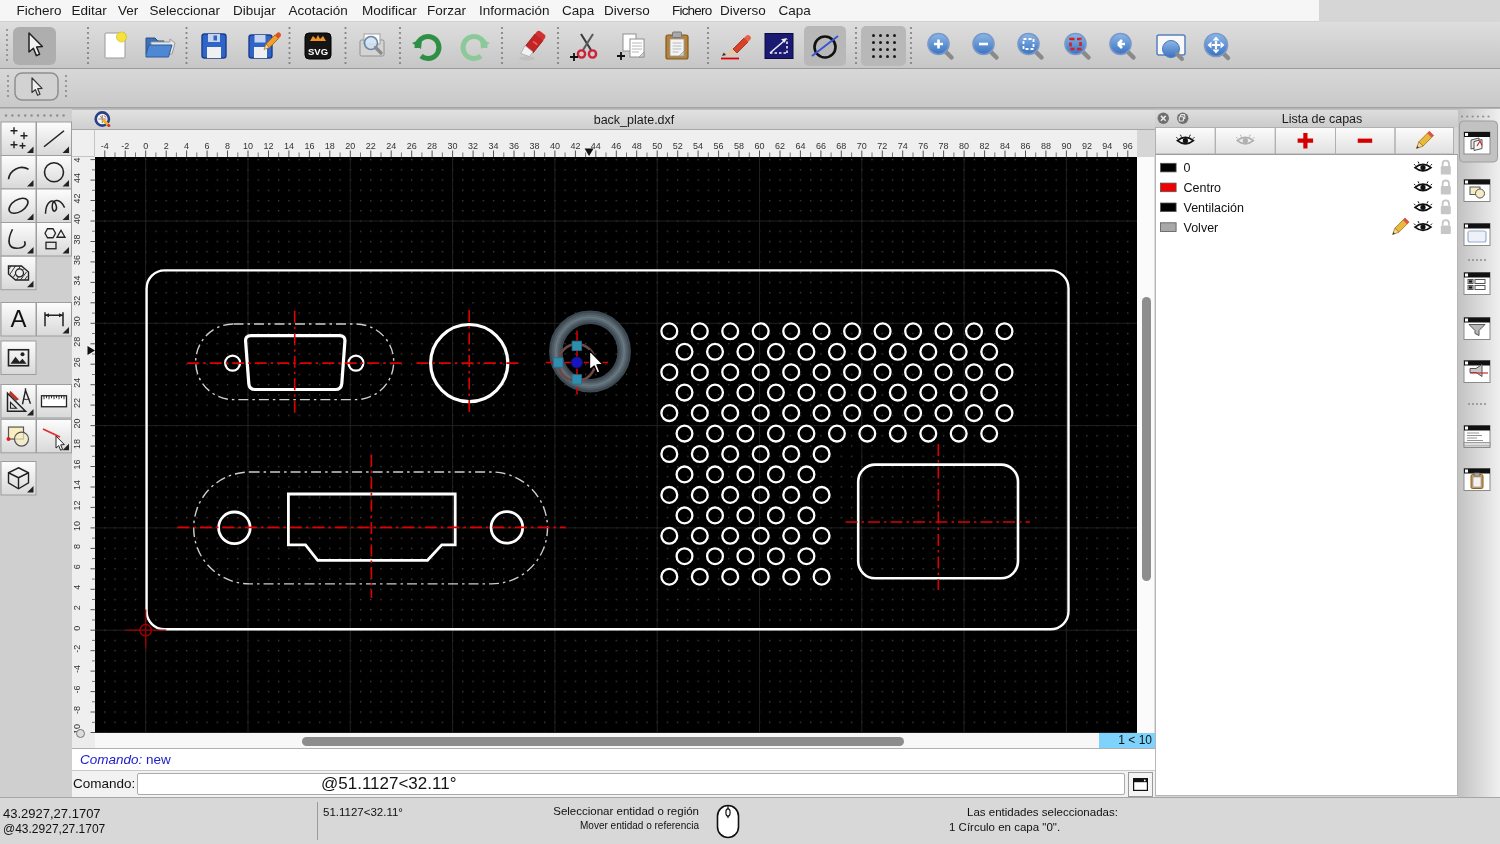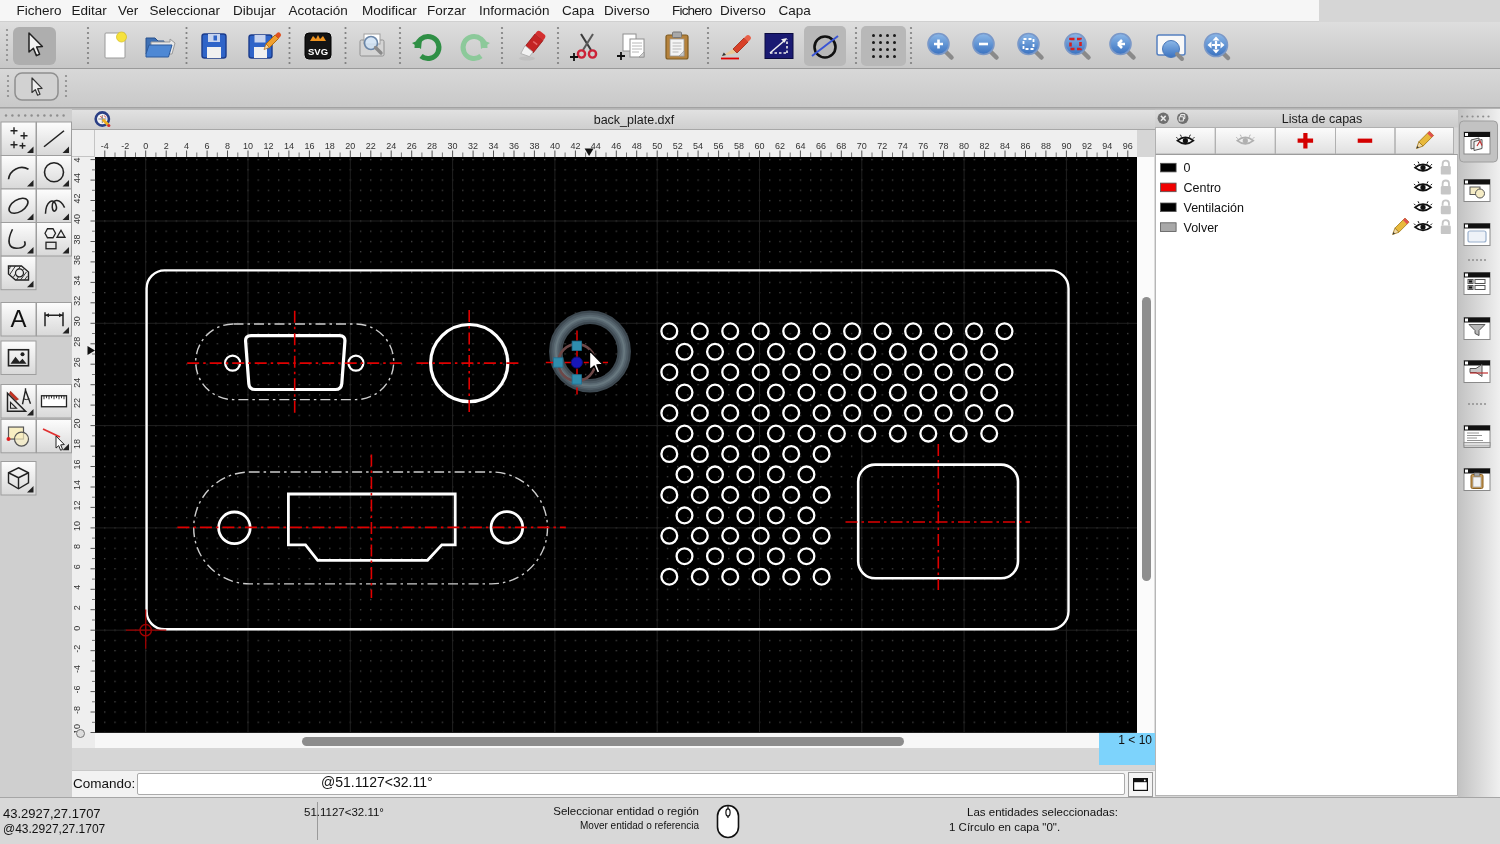--- a/index.html
+++ b/index.html
@@ -891,6 +891,7 @@
 <div class="abs" style="left:95px;top:733px;width:1004px;height:15px;background:#f7f7f7"></div>
 <div class="abs" style="left:302px;top:737px;width:602px;height:8.5px;background:#8c8c8c;border-radius:5px"></div>
 <div class="abs" style="left:1099px;top:733px;width:56px;height:32px;background:#7dd3fc;font-size:12px;color:#111;text-align:right;line-height:15px;padding-right:3px">1 &lt; 10</div>
+<div class="abs" style="left:72px;top:748px;width:1083px;height:22px;background:#fff;border-top:1px solid #b0b0b0;font-size:13.5px;line-height:22px;color:#2020cc"><span style="margin-left:8px;font-style:italic">Comando:</span> new</div>
 <div class="abs" style="left:72px;top:770px;width:1083px;height:27px;background:#f2f2f2;border-top:1px solid #c8c8c8"></div>
 <div class="abs" style="left:73px;top:770px;width:64px;height:27px;font-size:13.5px;line-height:27px;color:#111">Comando:</div>
 <div class="abs" style="left:137px;top:773px;width:988px;height:21.5px;background:#fff;border:1px solid #ababab;border-radius:2px"></div>

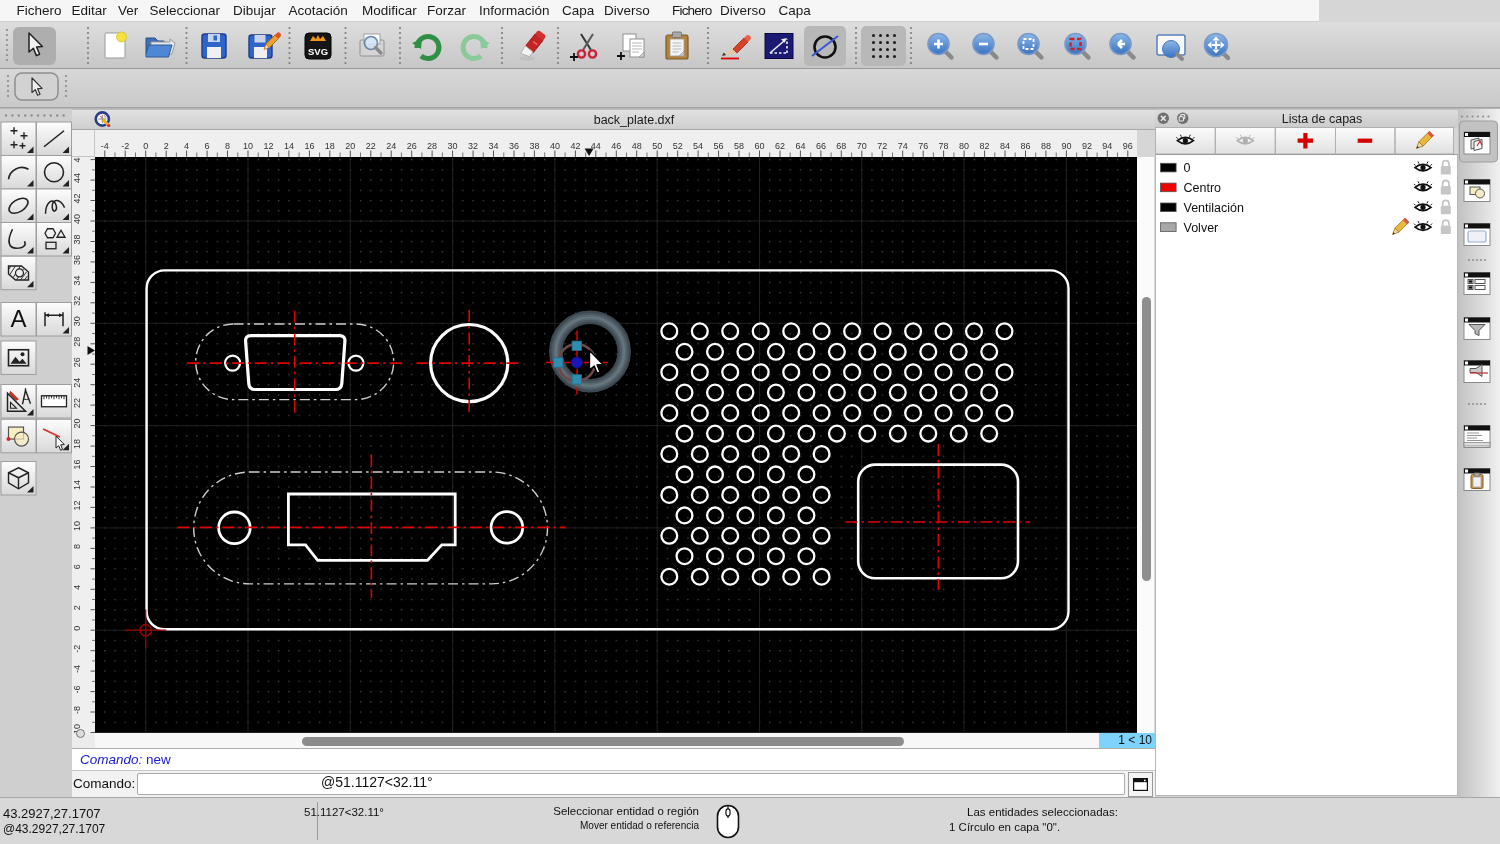--- a/index.html
+++ b/index.html
@@ -906,7 +906,7 @@
 <div class="abs" style="left:3px;top:822px;font-size:12px;color:#111;white-space:pre">@43.2927,27.1707</div>
 <div class="abs" style="left:317px;top:802px;width:1px;height:38px;background:#9a9a9a"></div>
 <div class="abs" style="left:304px;top:806px;font-size:11.5px;color:#111;white-space:pre">51.1127&lt;32.11°</div>
-<div class="abs" style="left:321px;top:774px;font-size:14px;color:#111;white-space:pre">@51.1127&lt;32.11°</div>
+<div class="abs" style="left:321px;top:774px;font-size:17px;color:#111;white-space:pre">@51.1127&lt;32.11°</div>
 <div class="abs" style="right:801px;top:805px;font-size:11.5px;color:#111;white-space:pre">Seleccionar entidad o región</div>
 <div class="abs" style="right:801px;top:820px;font-size:10px;color:#111;white-space:pre">Mover entidad o referencia</div>
 <div class="abs" style="left:967px;top:806px;font-size:11.5px;color:#111;white-space:pre">Las entidades seleccionadas:</div>

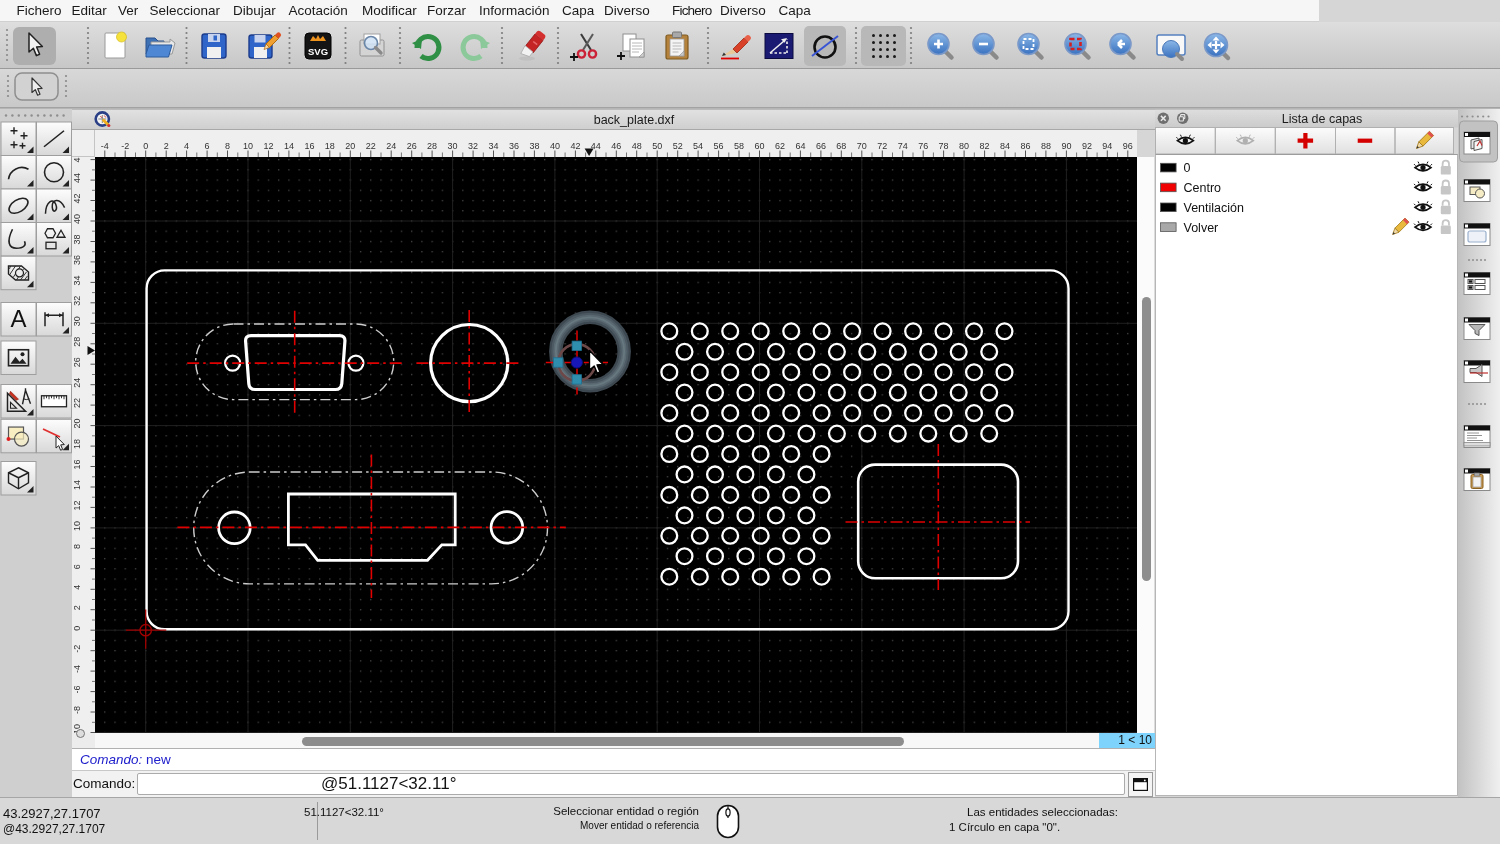--- a/index.html
+++ b/index.html
@@ -905,7 +905,7 @@
 <div class="abs" style="left:3px;top:806px;font-size:13px;color:#111;white-space:pre">43.2927,27.1707</div>
 <div class="abs" style="left:3px;top:822px;font-size:12px;color:#111;white-space:pre">@43.2927,27.1707</div>
 <div class="abs" style="left:317px;top:802px;width:1px;height:38px;background:#9a9a9a"></div>
-<div class="abs" style="left:304px;top:806px;font-size:11.5px;color:#111;white-space:pre">51.1127&lt;32.11°</div>
+<div class="abs" style="left:323px;top:806px;font-size:11.5px;color:#111;white-space:pre">51.1127&lt;32.11°</div>
 <div class="abs" style="left:321px;top:774px;font-size:17px;color:#111;white-space:pre">@51.1127&lt;32.11°</div>
 <div class="abs" style="right:801px;top:805px;font-size:11.5px;color:#111;white-space:pre">Seleccionar entidad o región</div>
 <div class="abs" style="right:801px;top:820px;font-size:10px;color:#111;white-space:pre">Mover entidad o referencia</div>

